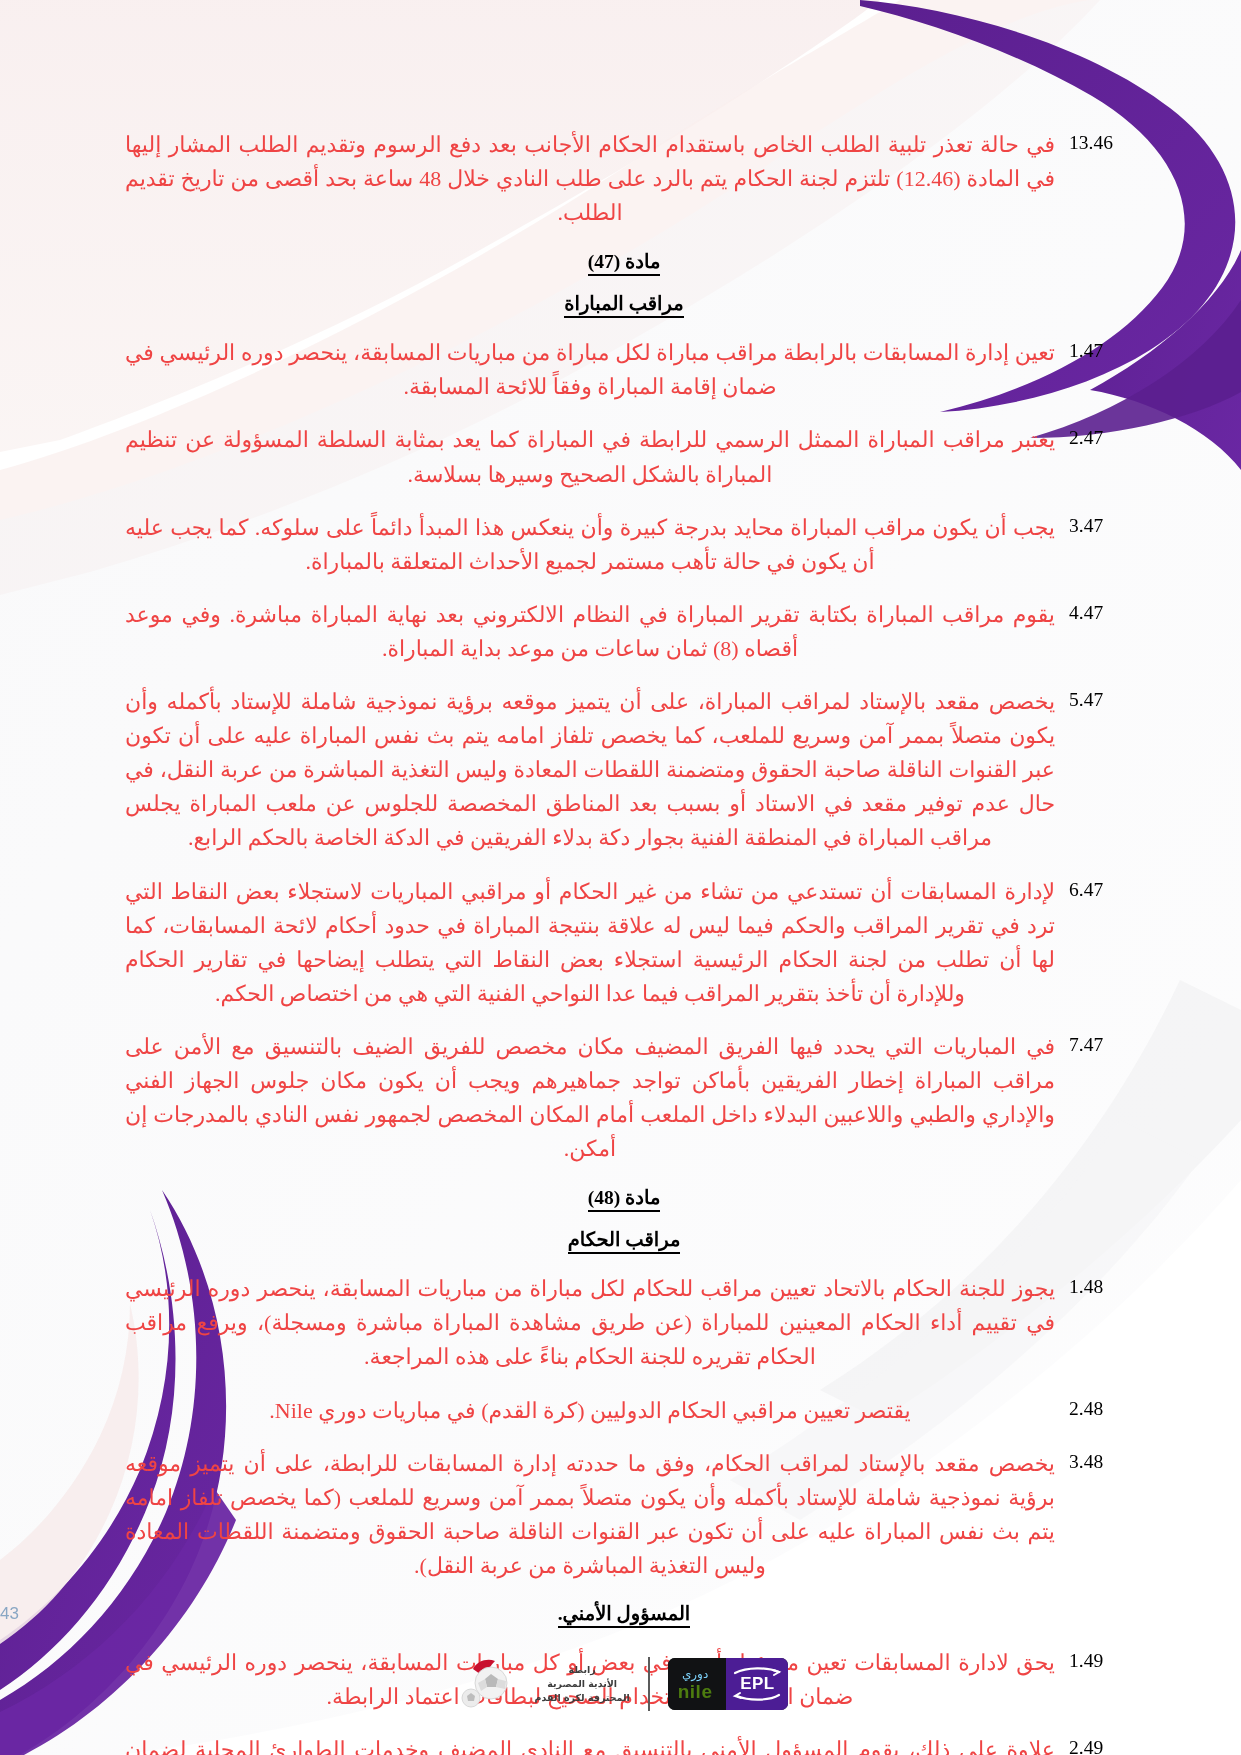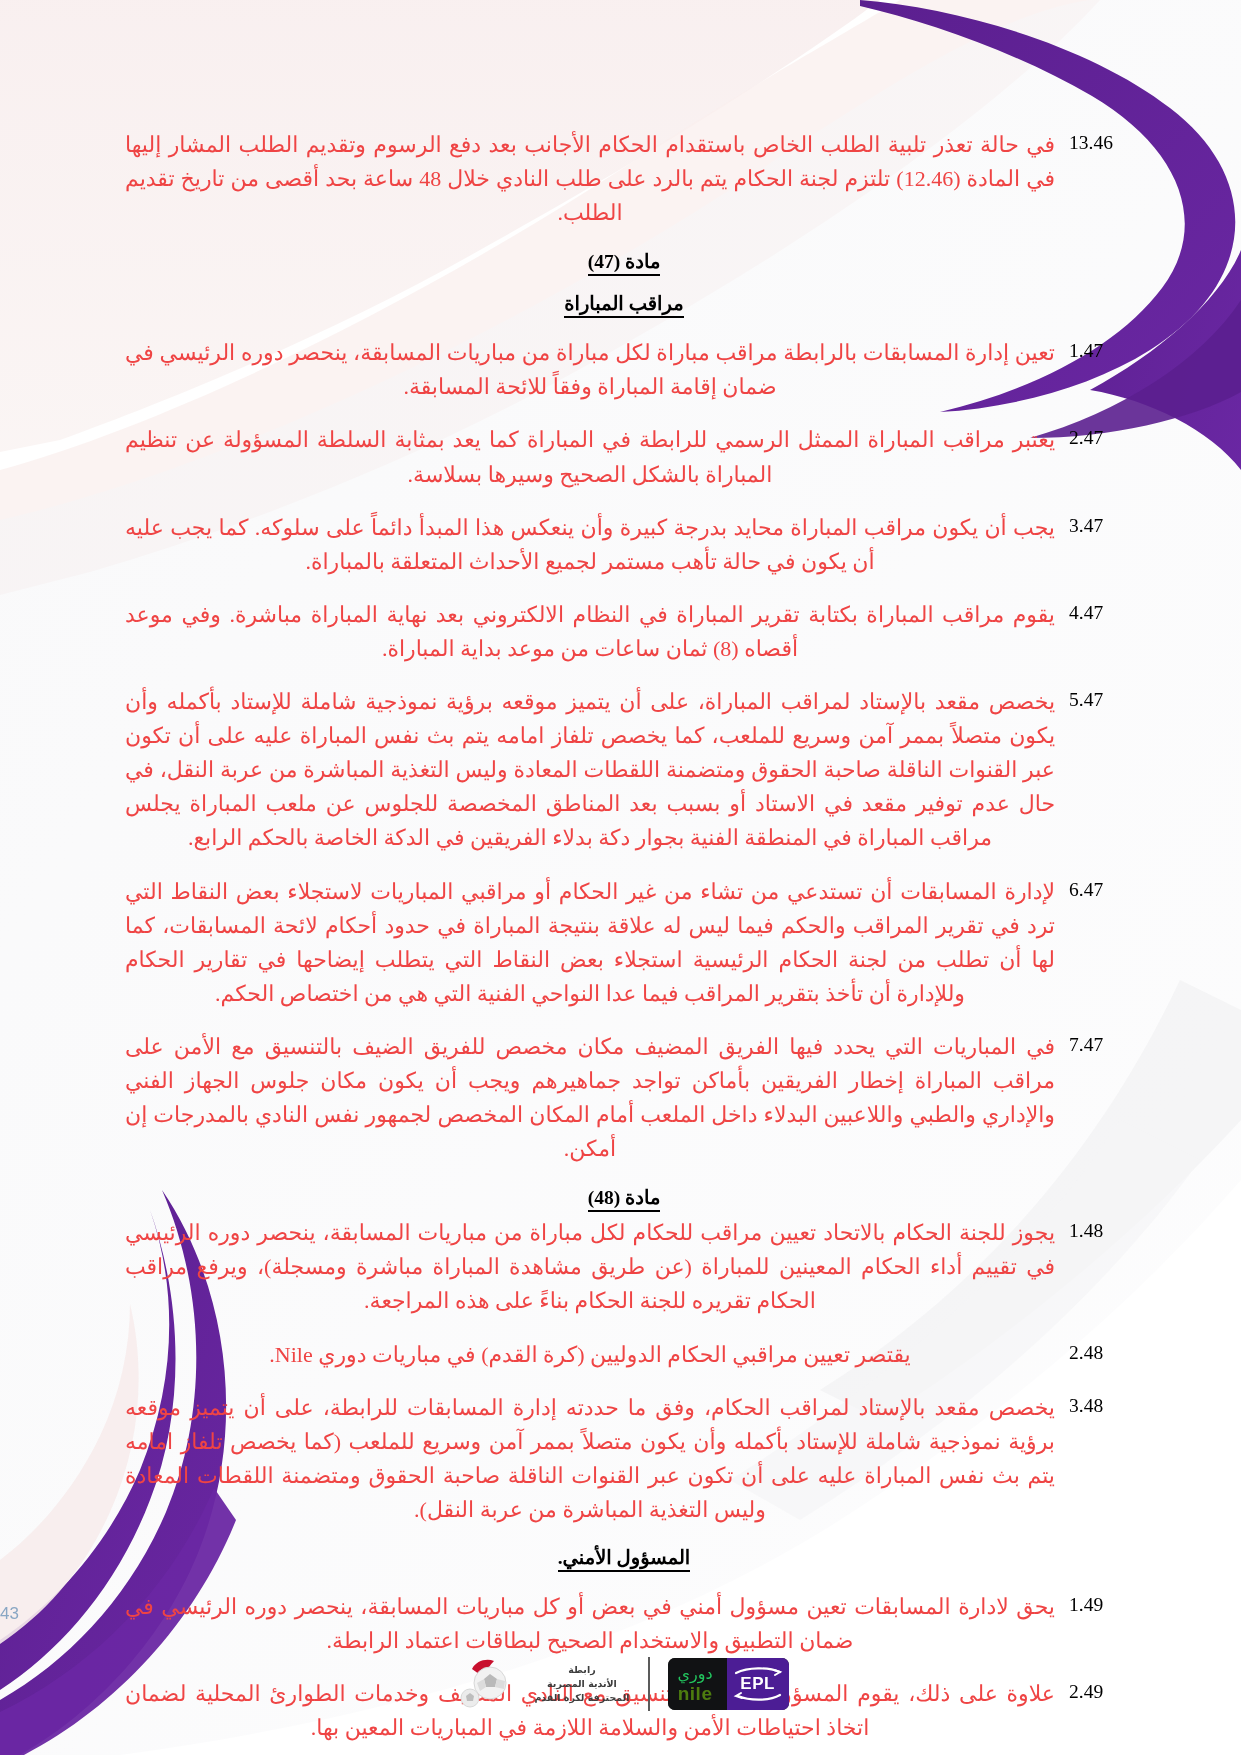--- a/index.html
+++ b/index.html
@@ -275,6 +275,9 @@
     <div class="article-head">
       <span>مادة (48)</span>
     </div>
+    <div class="section-head">
+      <span>مراقب الحكام</span>
+    </div>
 
     <div class="clause">
       <div class="clause-num">1.48</div>

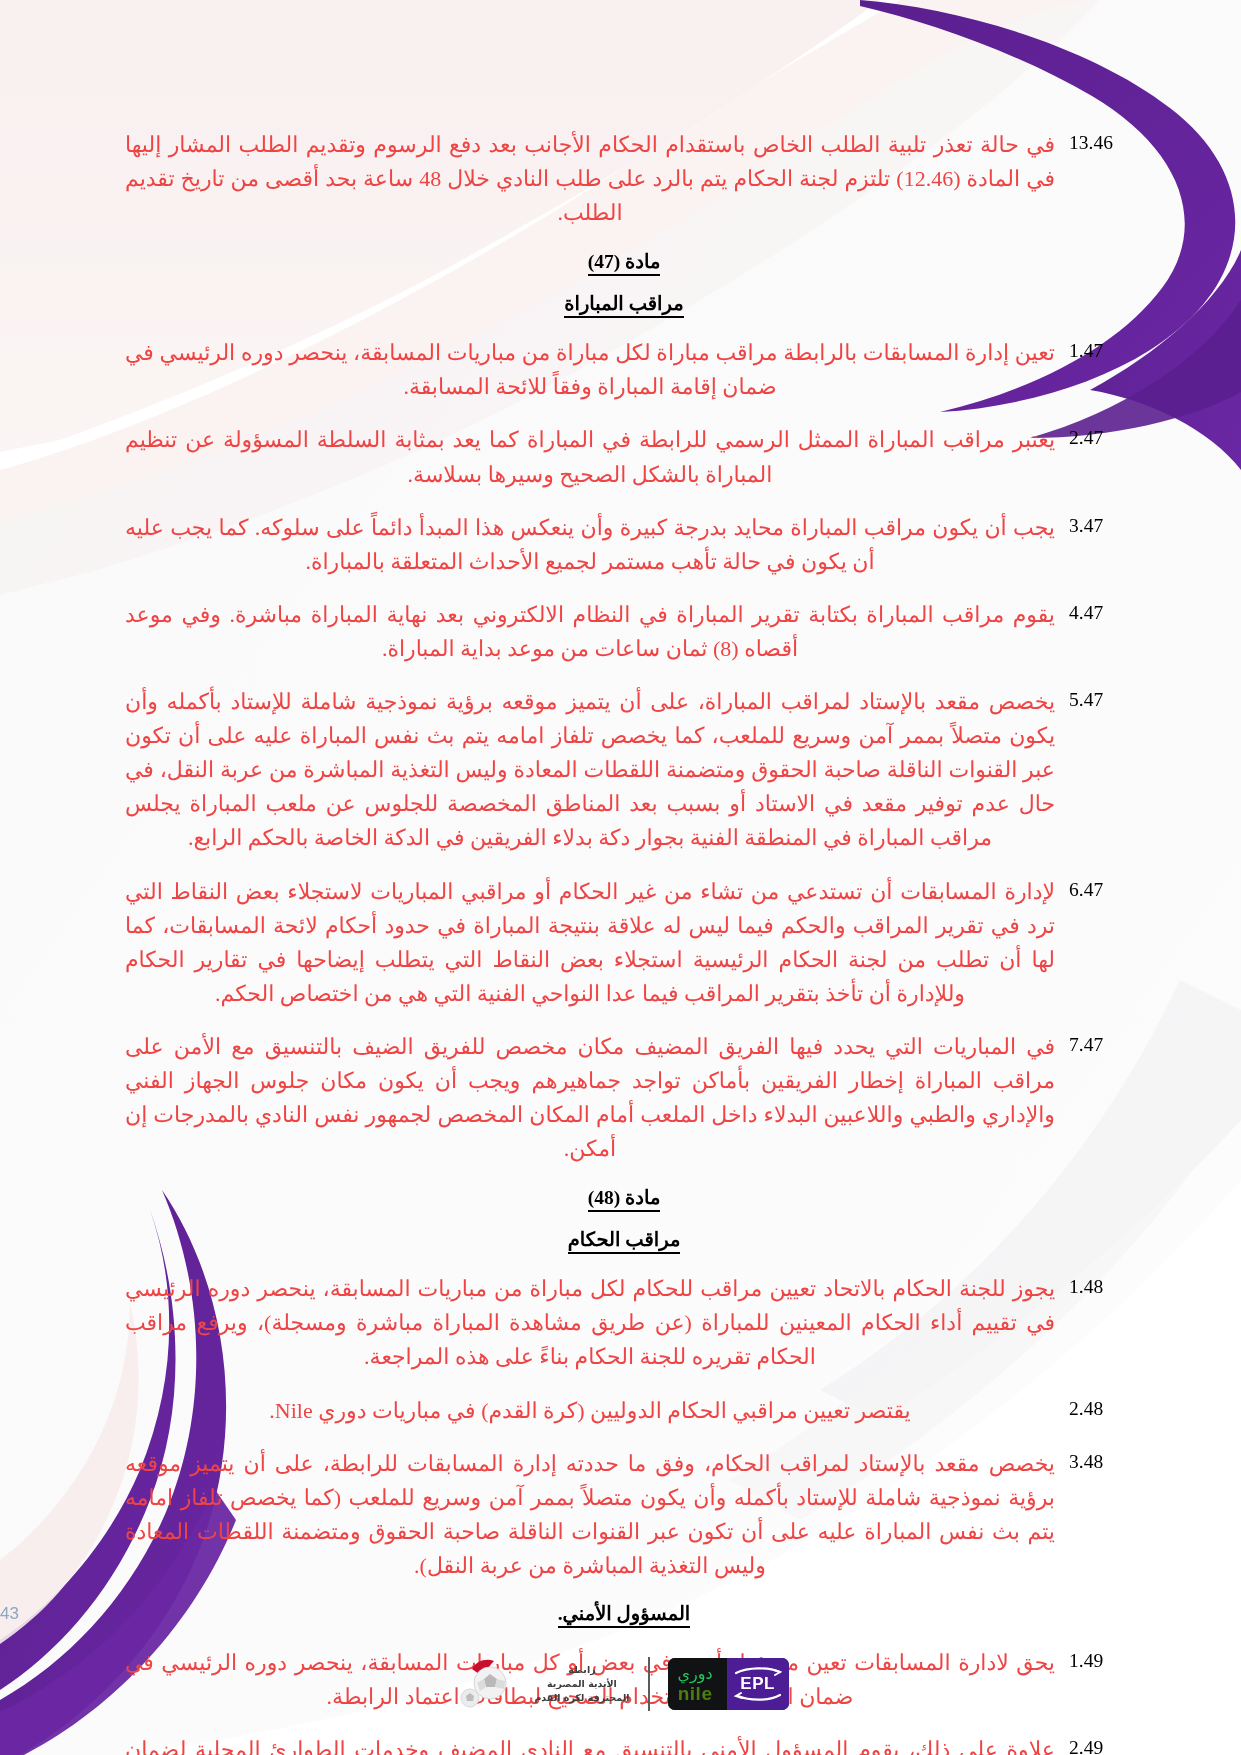--- a/index.html
+++ b/index.html
@@ -144,8 +144,8 @@
     line-height: 1;
   }
   .epl-right .ar {
-    color: #22c55e;
-    font-size: 16px;
+    color: #7dd3fc;
+    font-size: 12px;
     font-family: "DejaVu Sans", sans-serif;
     direction: rtl;
     margin-bottom: 2px;

